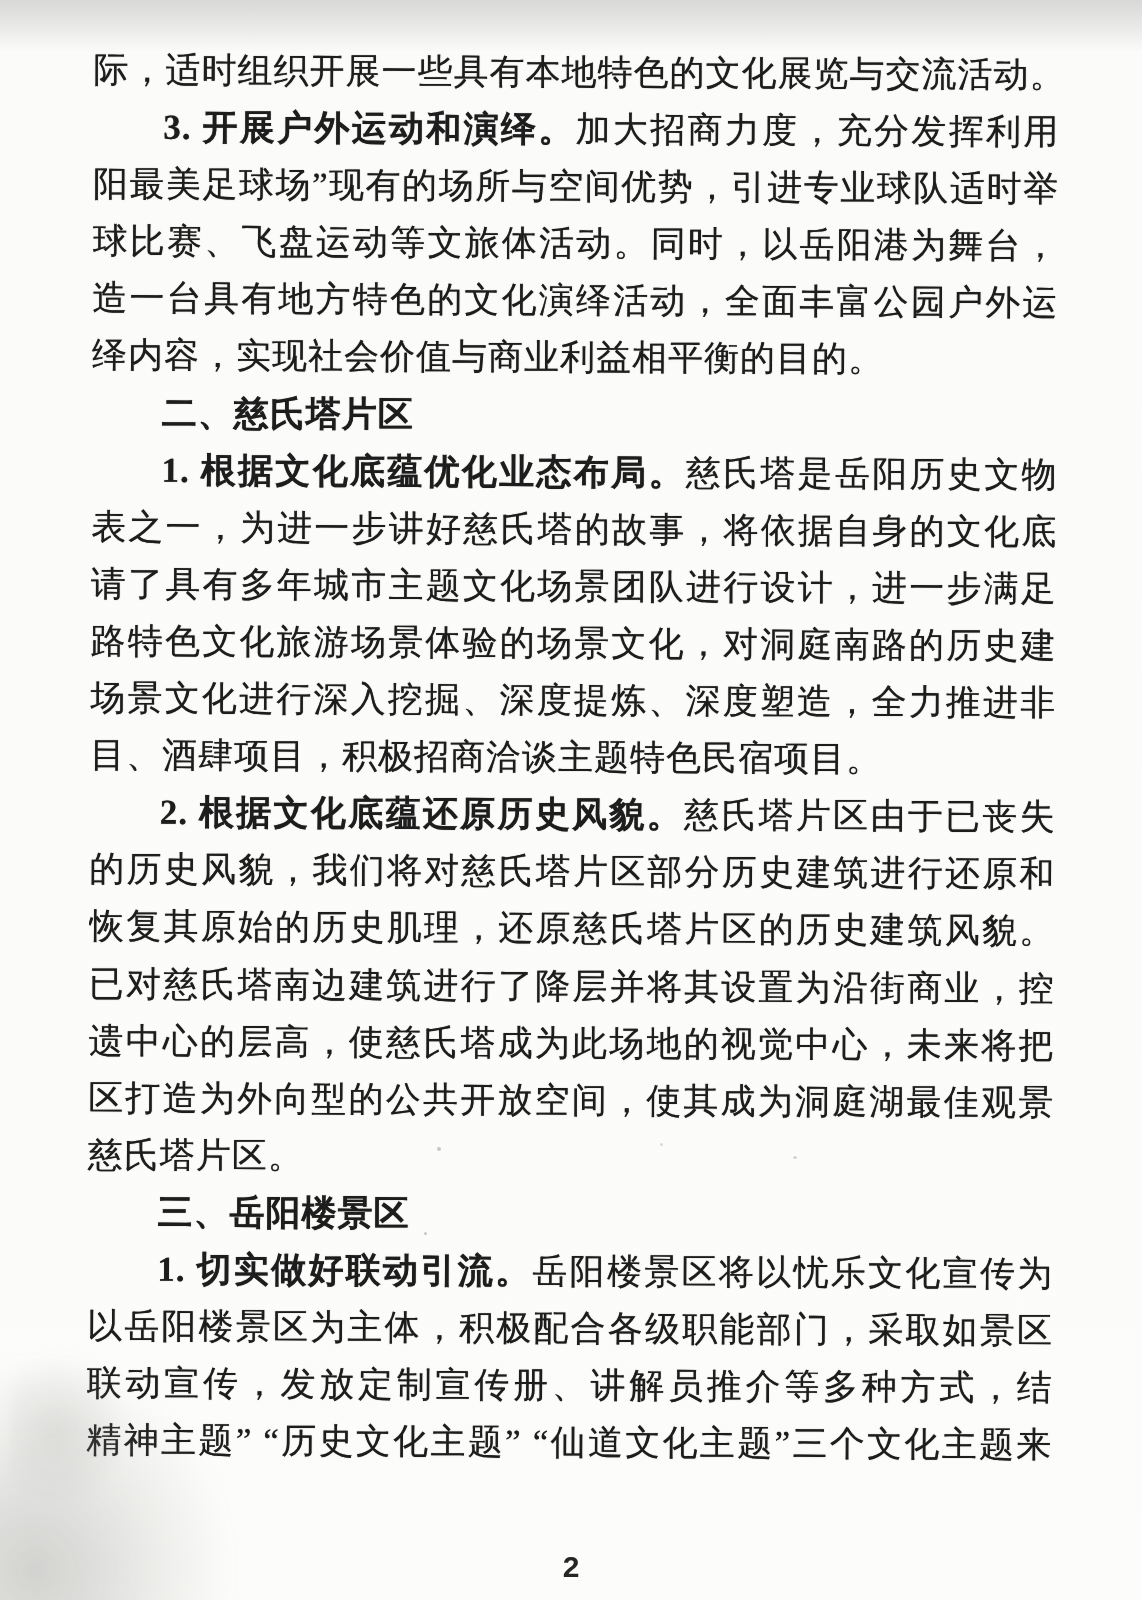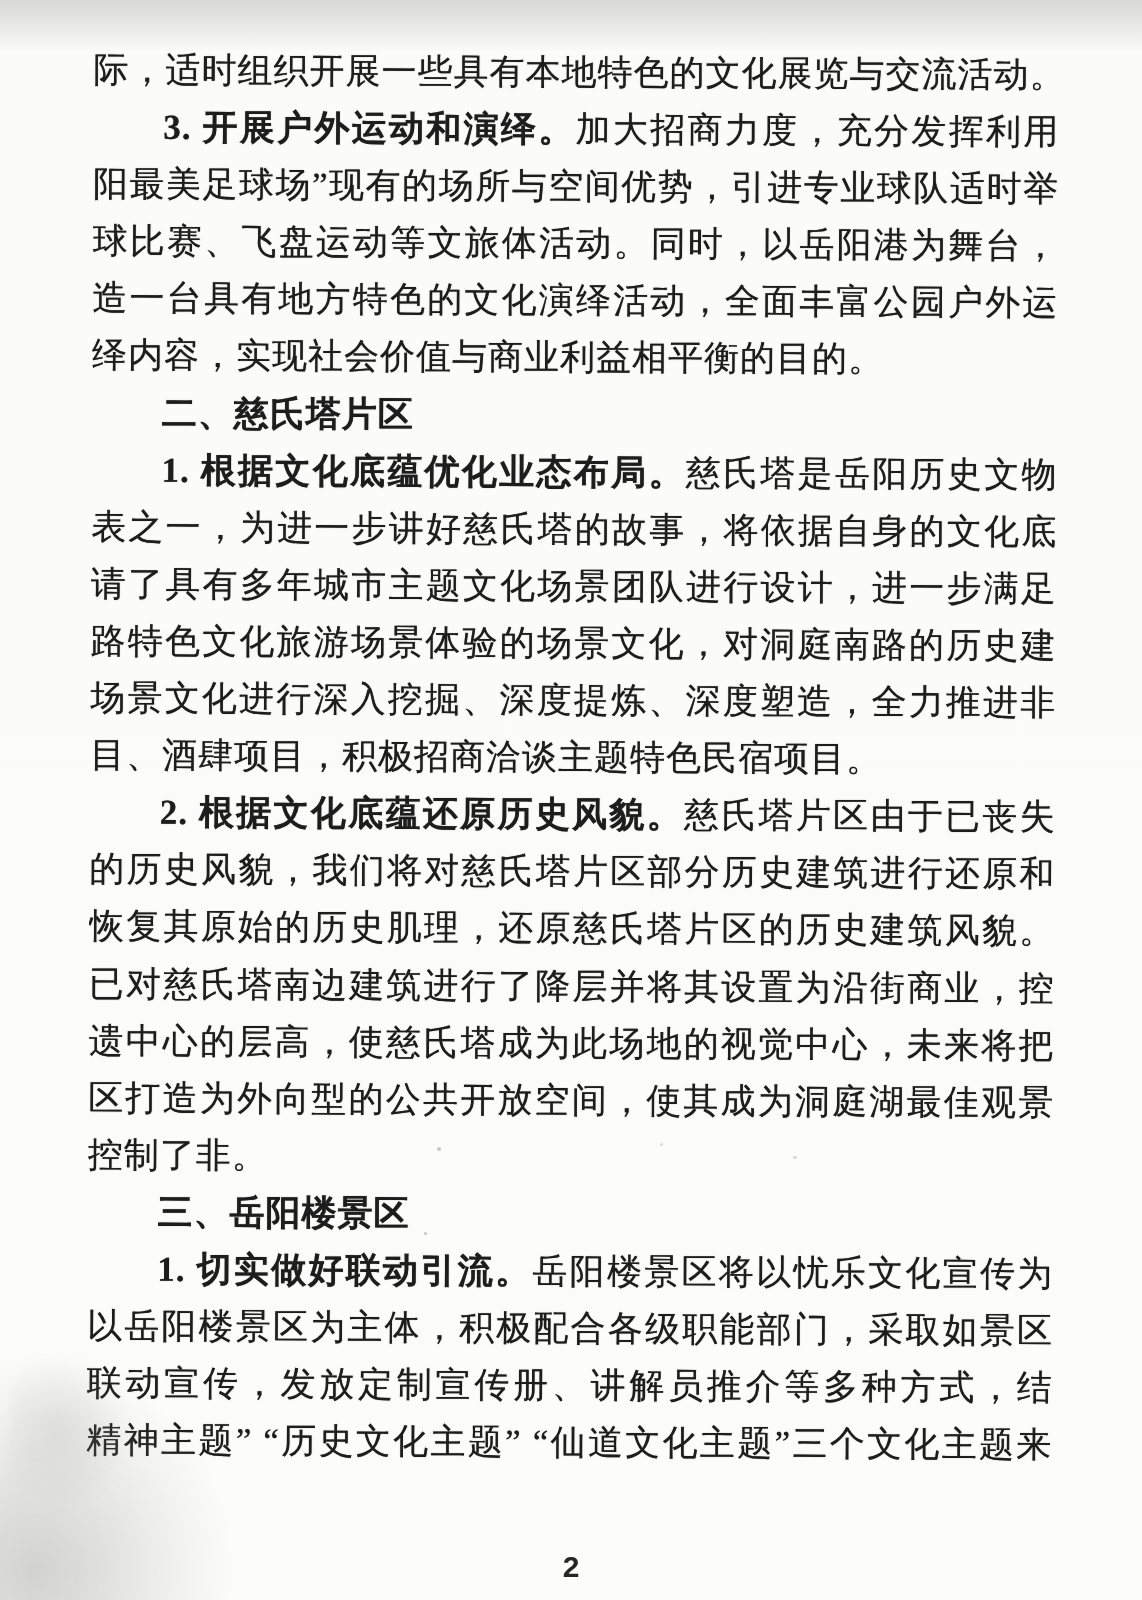--- a/index.html
+++ b/index.html
@@ -87,7 +87,7 @@
       <div class="line body full"><span>已对慈氏塔南边建筑进行了降层并将其设置为沿街商业，控制了非</span></div>
       <div class="line body full"><span>遗中心的层高，使慈氏塔成为此场地的视觉中心，未来将把这个片</span></div>
       <div class="line body full"><span>区打造为外向型的公共开放空间，使其成为洞庭湖最佳观景点与网</span></div>
-      <div class="line body short"><span>控制了非。</span></div>
+      <div class="line body short"><span>慈氏塔片区。</span></div>
       <div class="line heading short"><span class="lead">三、岳阳楼景区</span></div>
       <div class="line para full"><span class="lead">1. 切实做好联动引流。</span><span>岳阳楼景区将以忧乐文化宣传为主导，</span></div>
       <div class="line body full"><span>以岳阳楼景区为主体，积极配合各级职能部门，采取如景区联票、</span></div>

